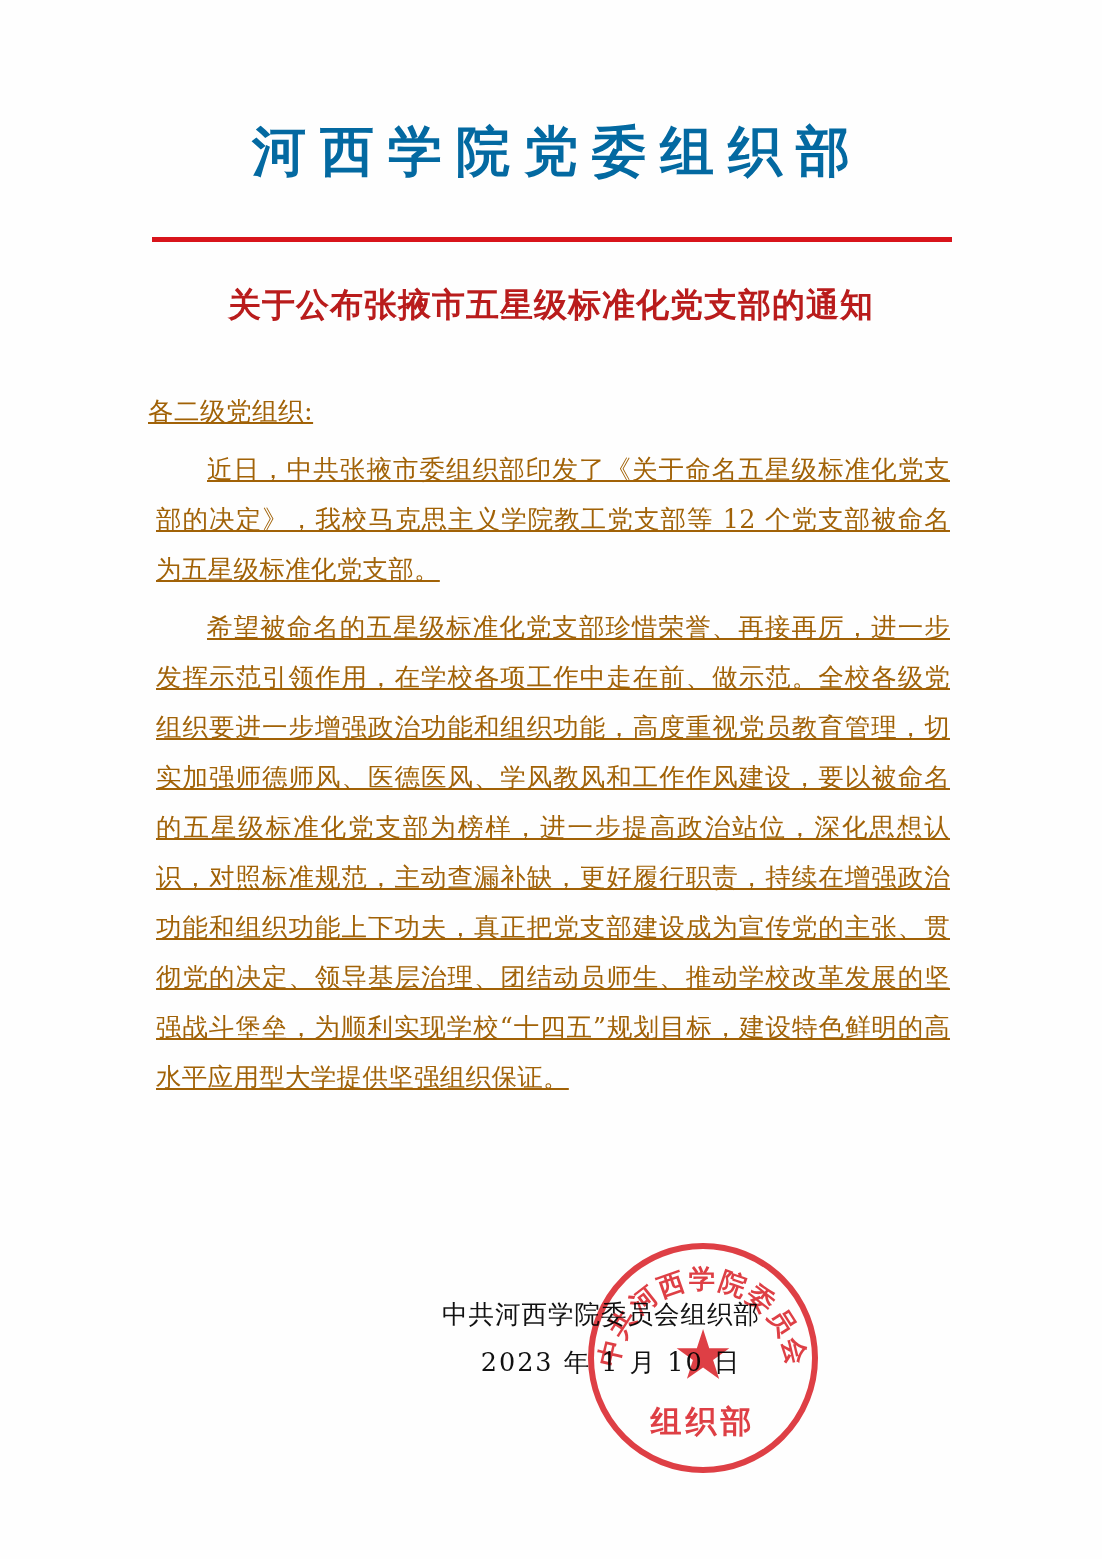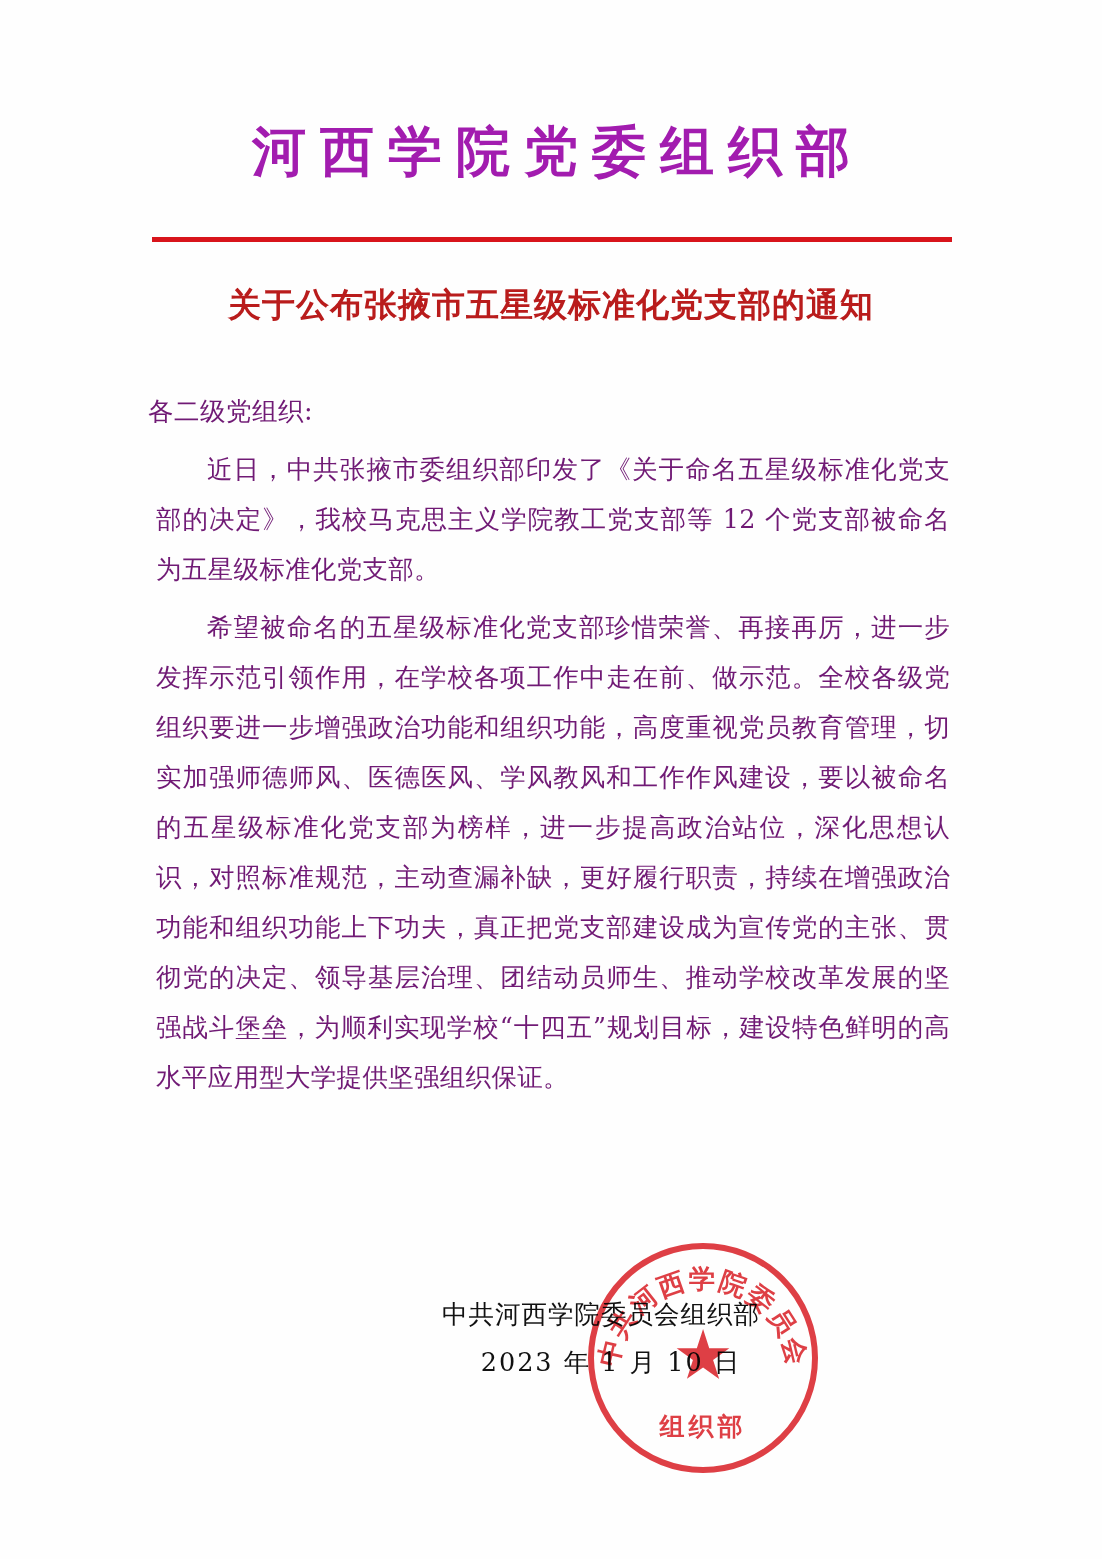--- a/index.html
+++ b/index.html
@@ -37,7 +37,7 @@
     font-weight: 700;
     font-size: 54px;
     letter-spacing: 14px;
-    color: #a21caf;
+    color: #0369a1;
     line-height: 1.25;
     text-indent: 14px;
     white-space: nowrap;

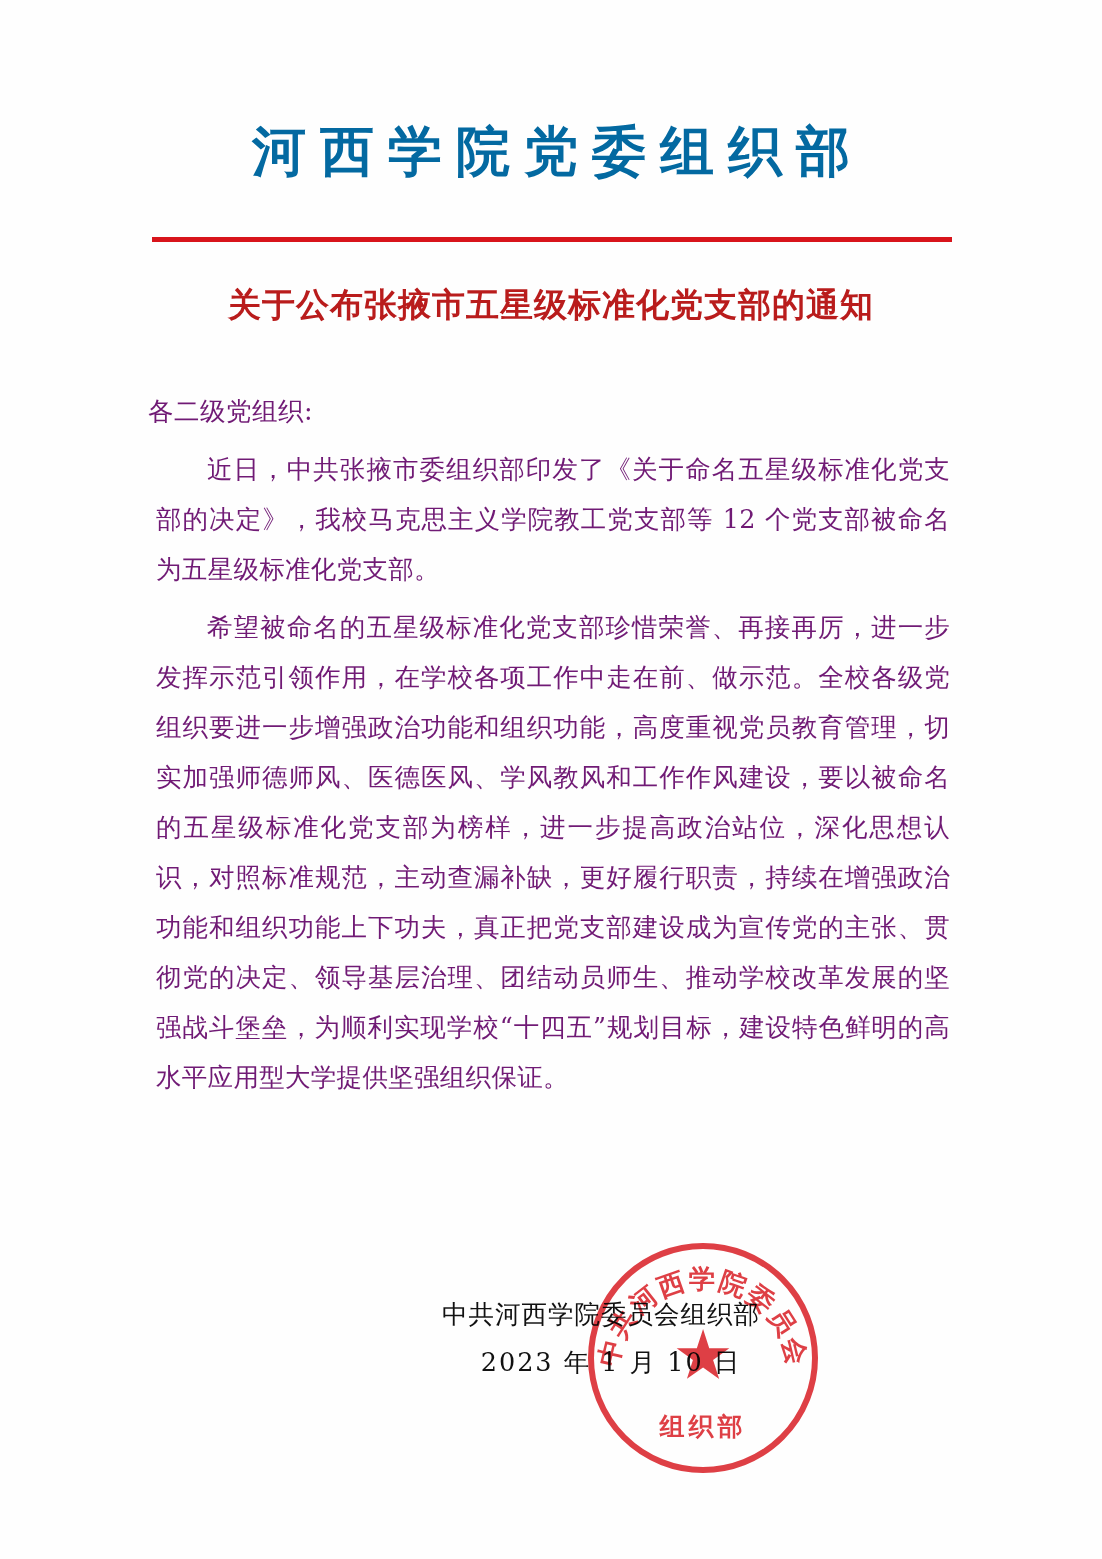--- a/index.html
+++ b/index.html
@@ -74,9 +74,10 @@
     width: 810px;
     font-size: 25.5px;
     line-height: 50px;
-    color: #701a75;
+    color: #a16207;
     text-align: justify;
     text-justify: inter-ideograph;
+    text-decoration: underline;
   }
   .salutation {
     margin: 0 0 0 0;

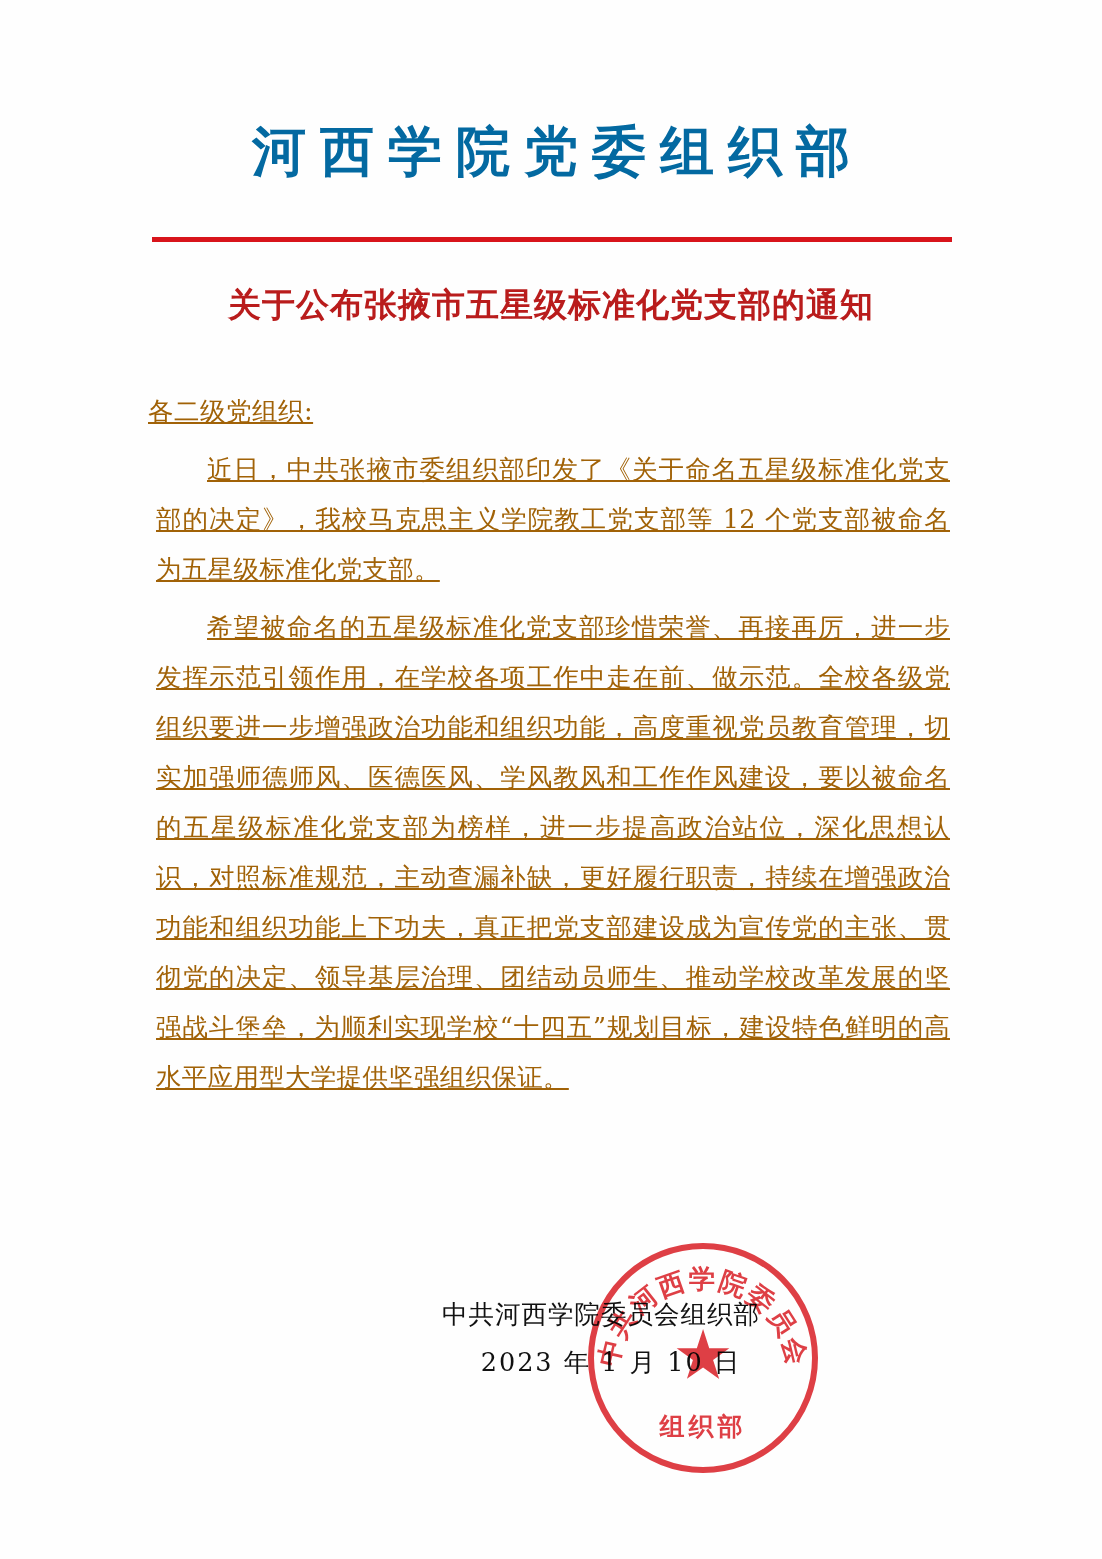--- a/index.html
+++ b/index.html
@@ -162,7 +162,7 @@
     bottom: 24px;
     text-align: center;
     color: #d8141b;
-    font-size: 25px;
+    font-size: 31px;
     font-weight: 700;
     letter-spacing: 4px;
     font-family: "DejaVu Serif", "Liberation Serif", serif;

